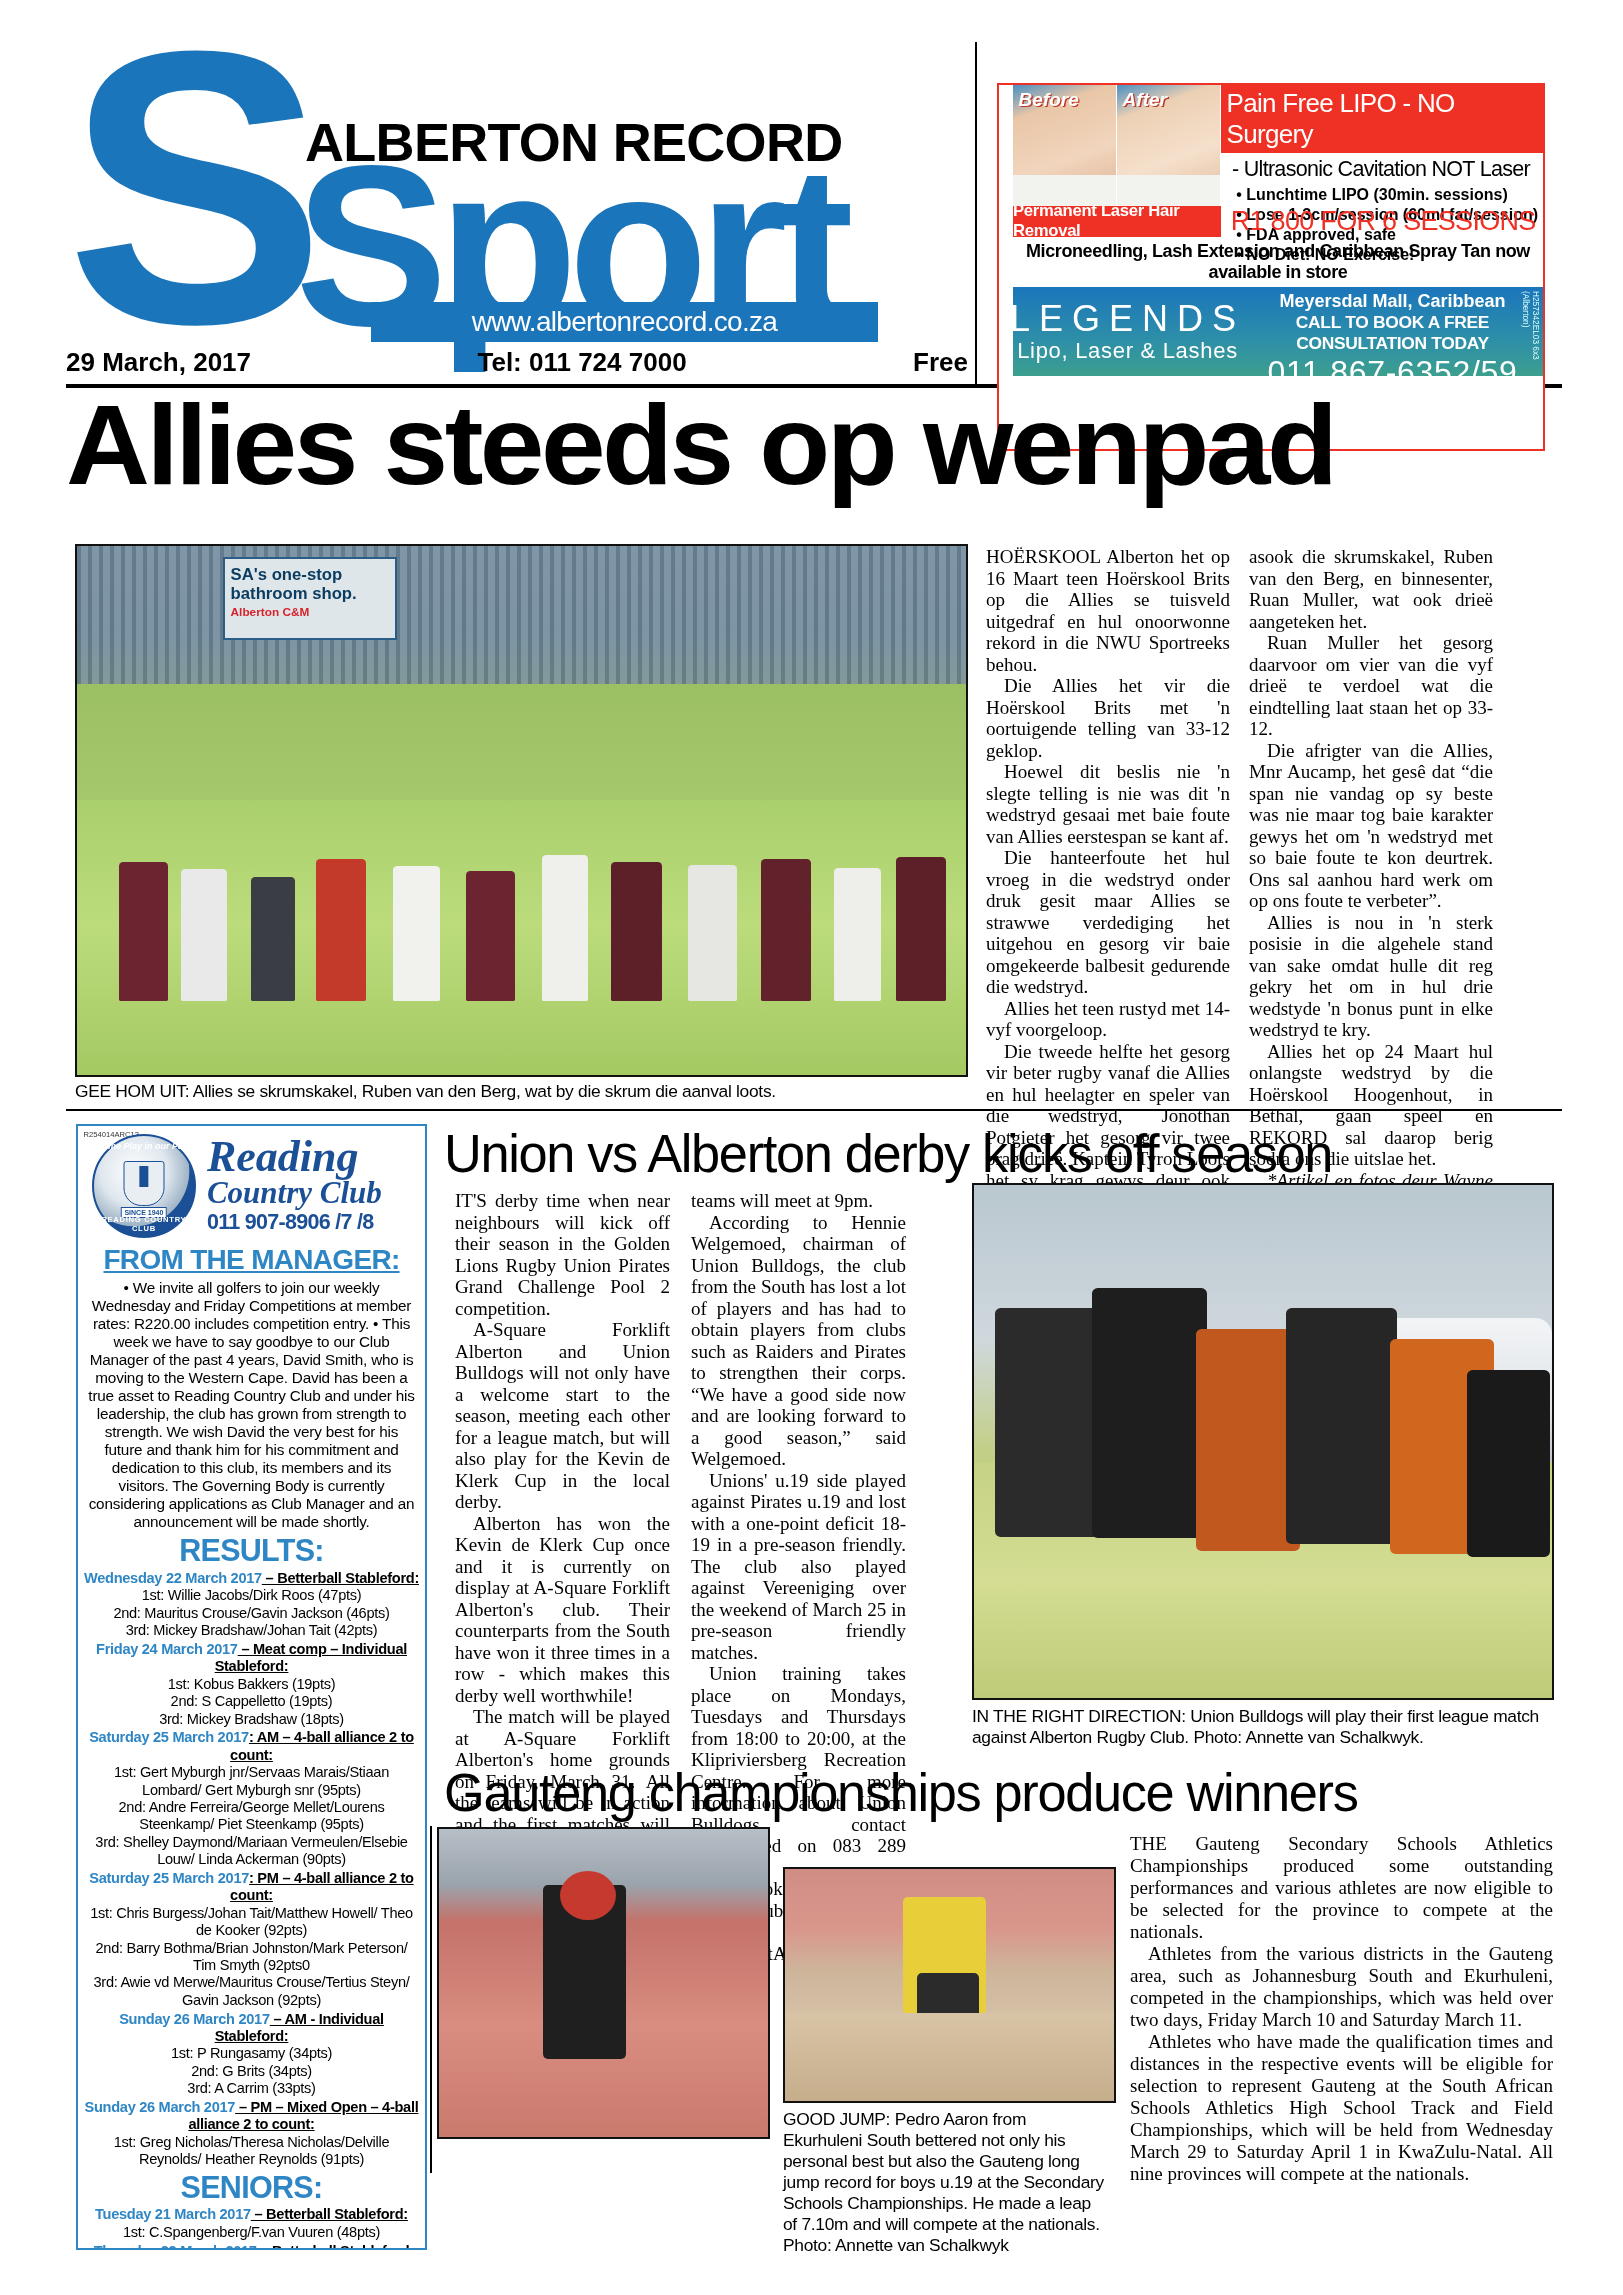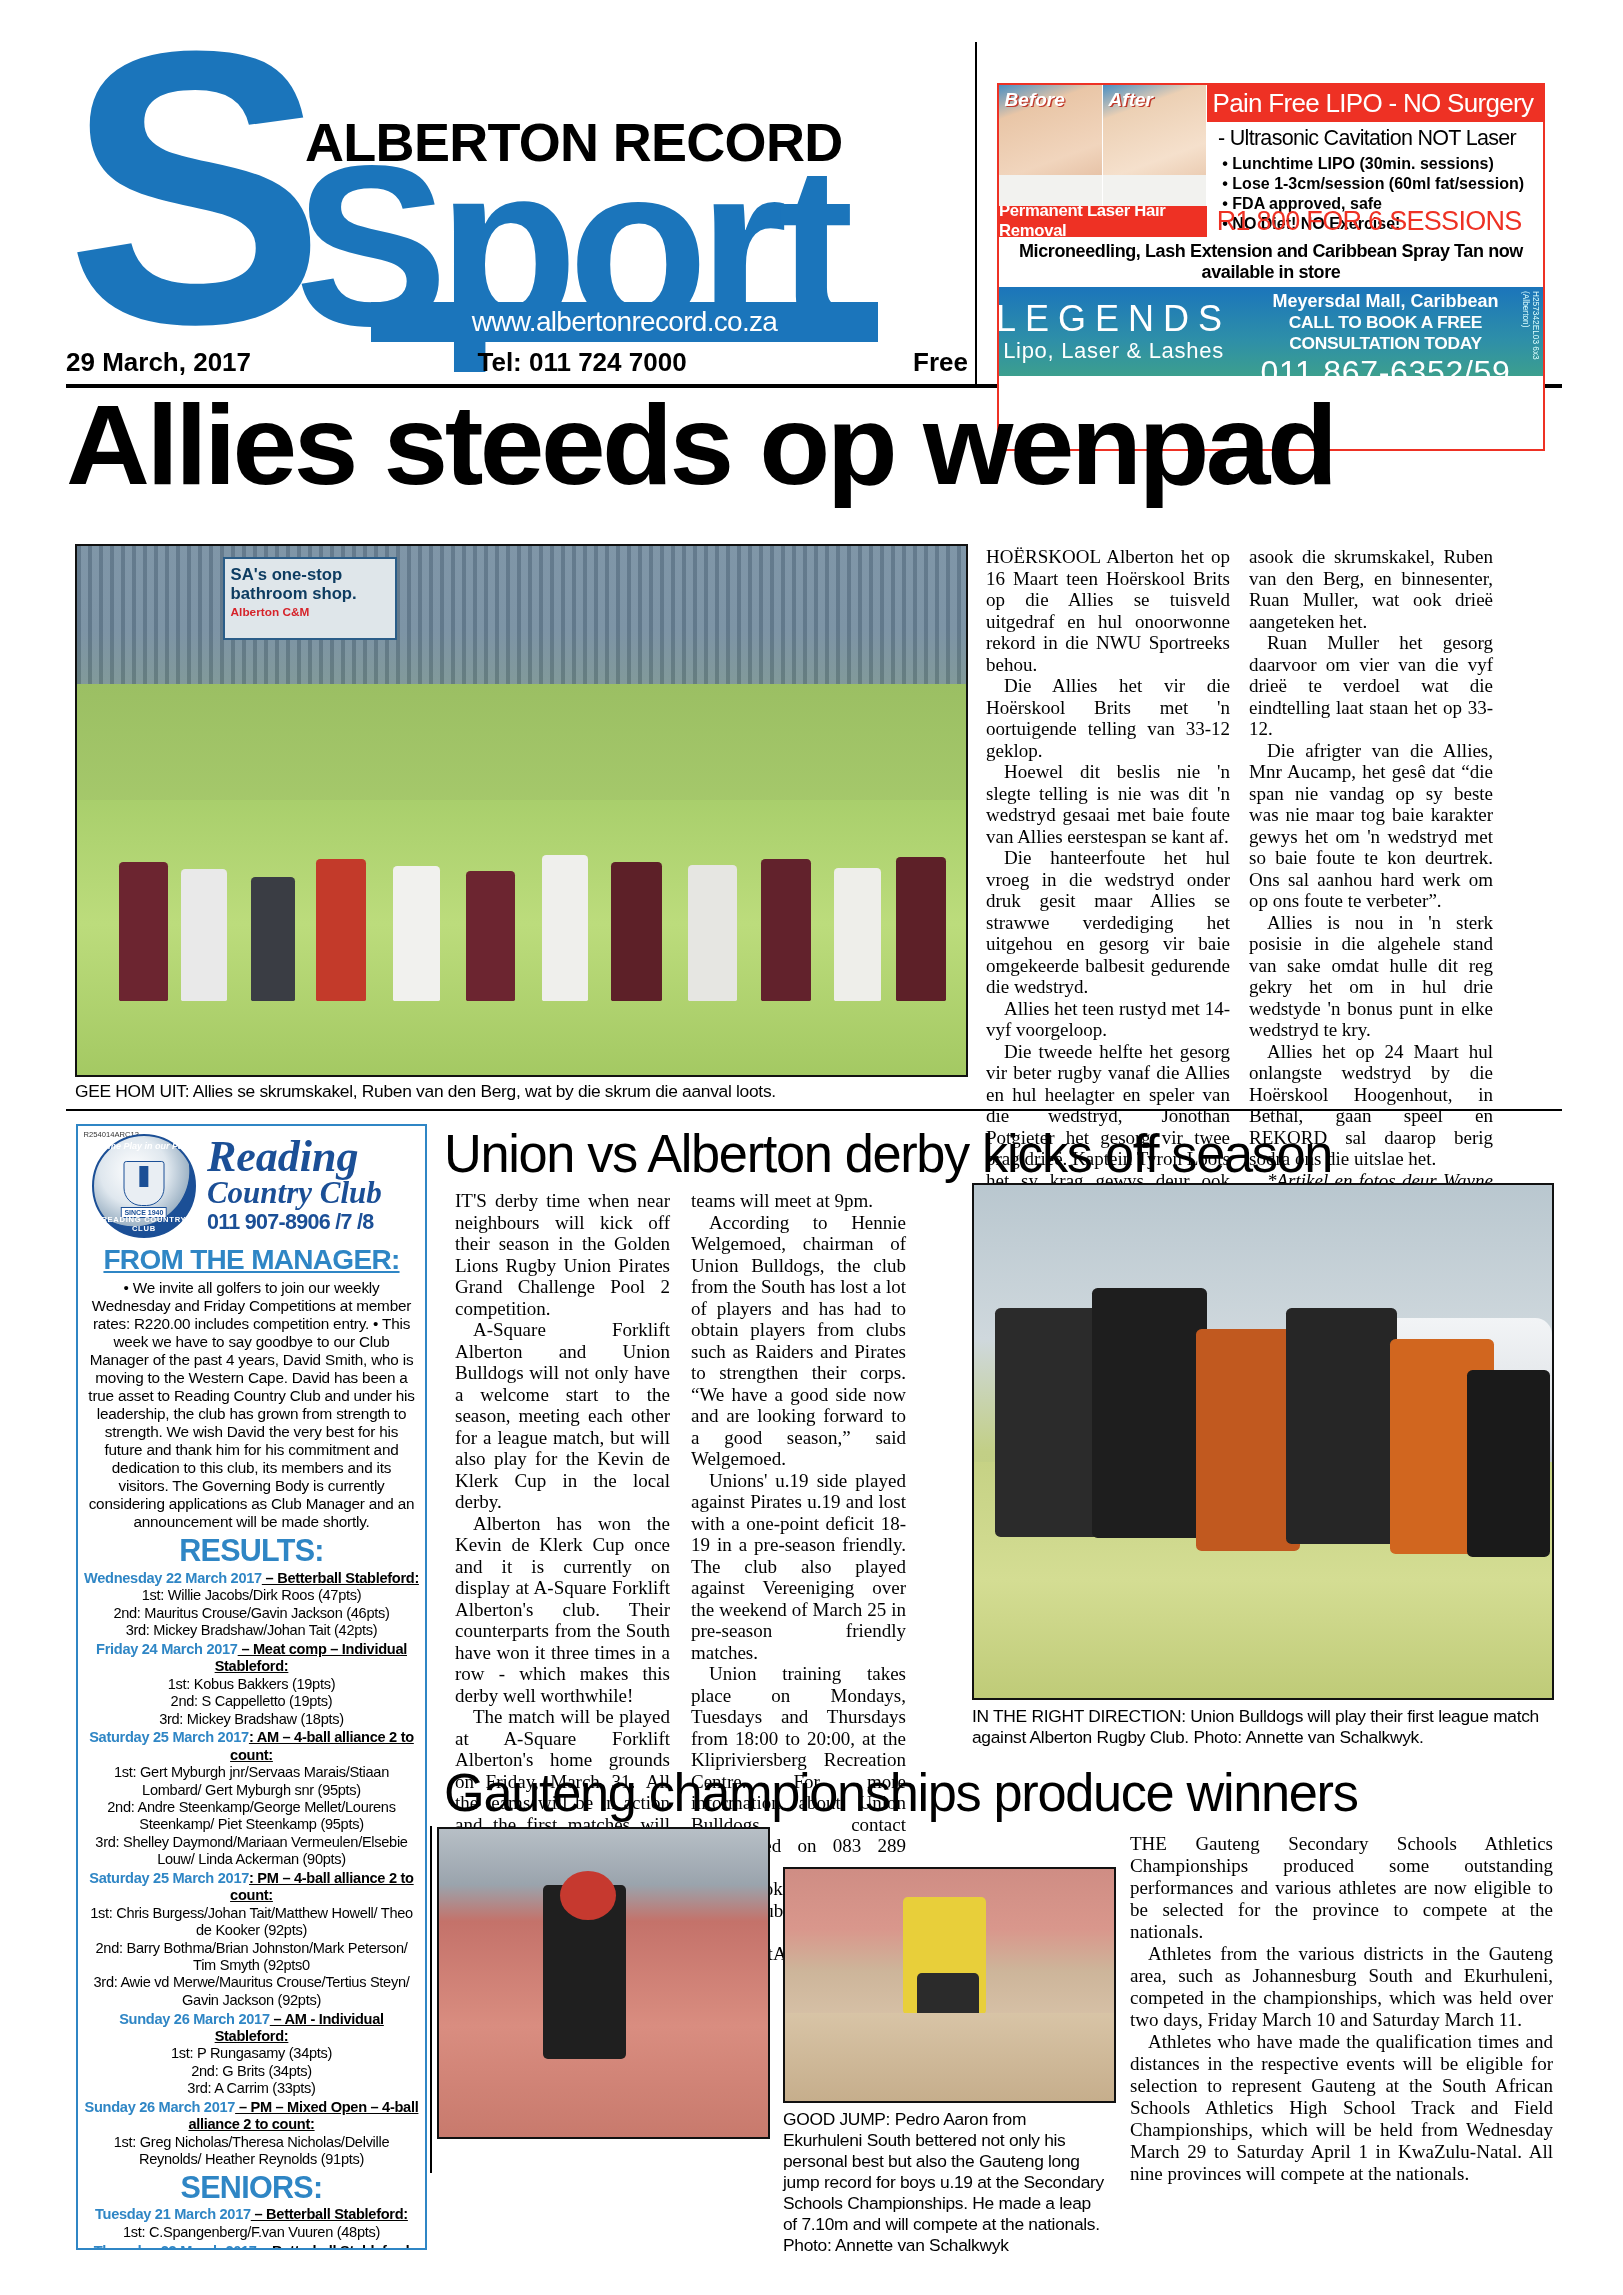--- a/index.html
+++ b/index.html
@@ -38,7 +38,7 @@
   
   .legends{position:absolute;left:997px;top:83px;width:548px;height:368px;
     border:2.1px solid #ee3124;box-sizing:border-box;background:#fff;overflow:hidden;
-    font-family:"Liberation Sans",sans-serif;}
+    font-family:"Liberation Sans",sans-serif;padding-left:14px;}
   .lg-top{display:flex;height:121px;}
   .lg-photos{width:208px;display:flex;}
   .lg-ph{flex:1;position:relative;

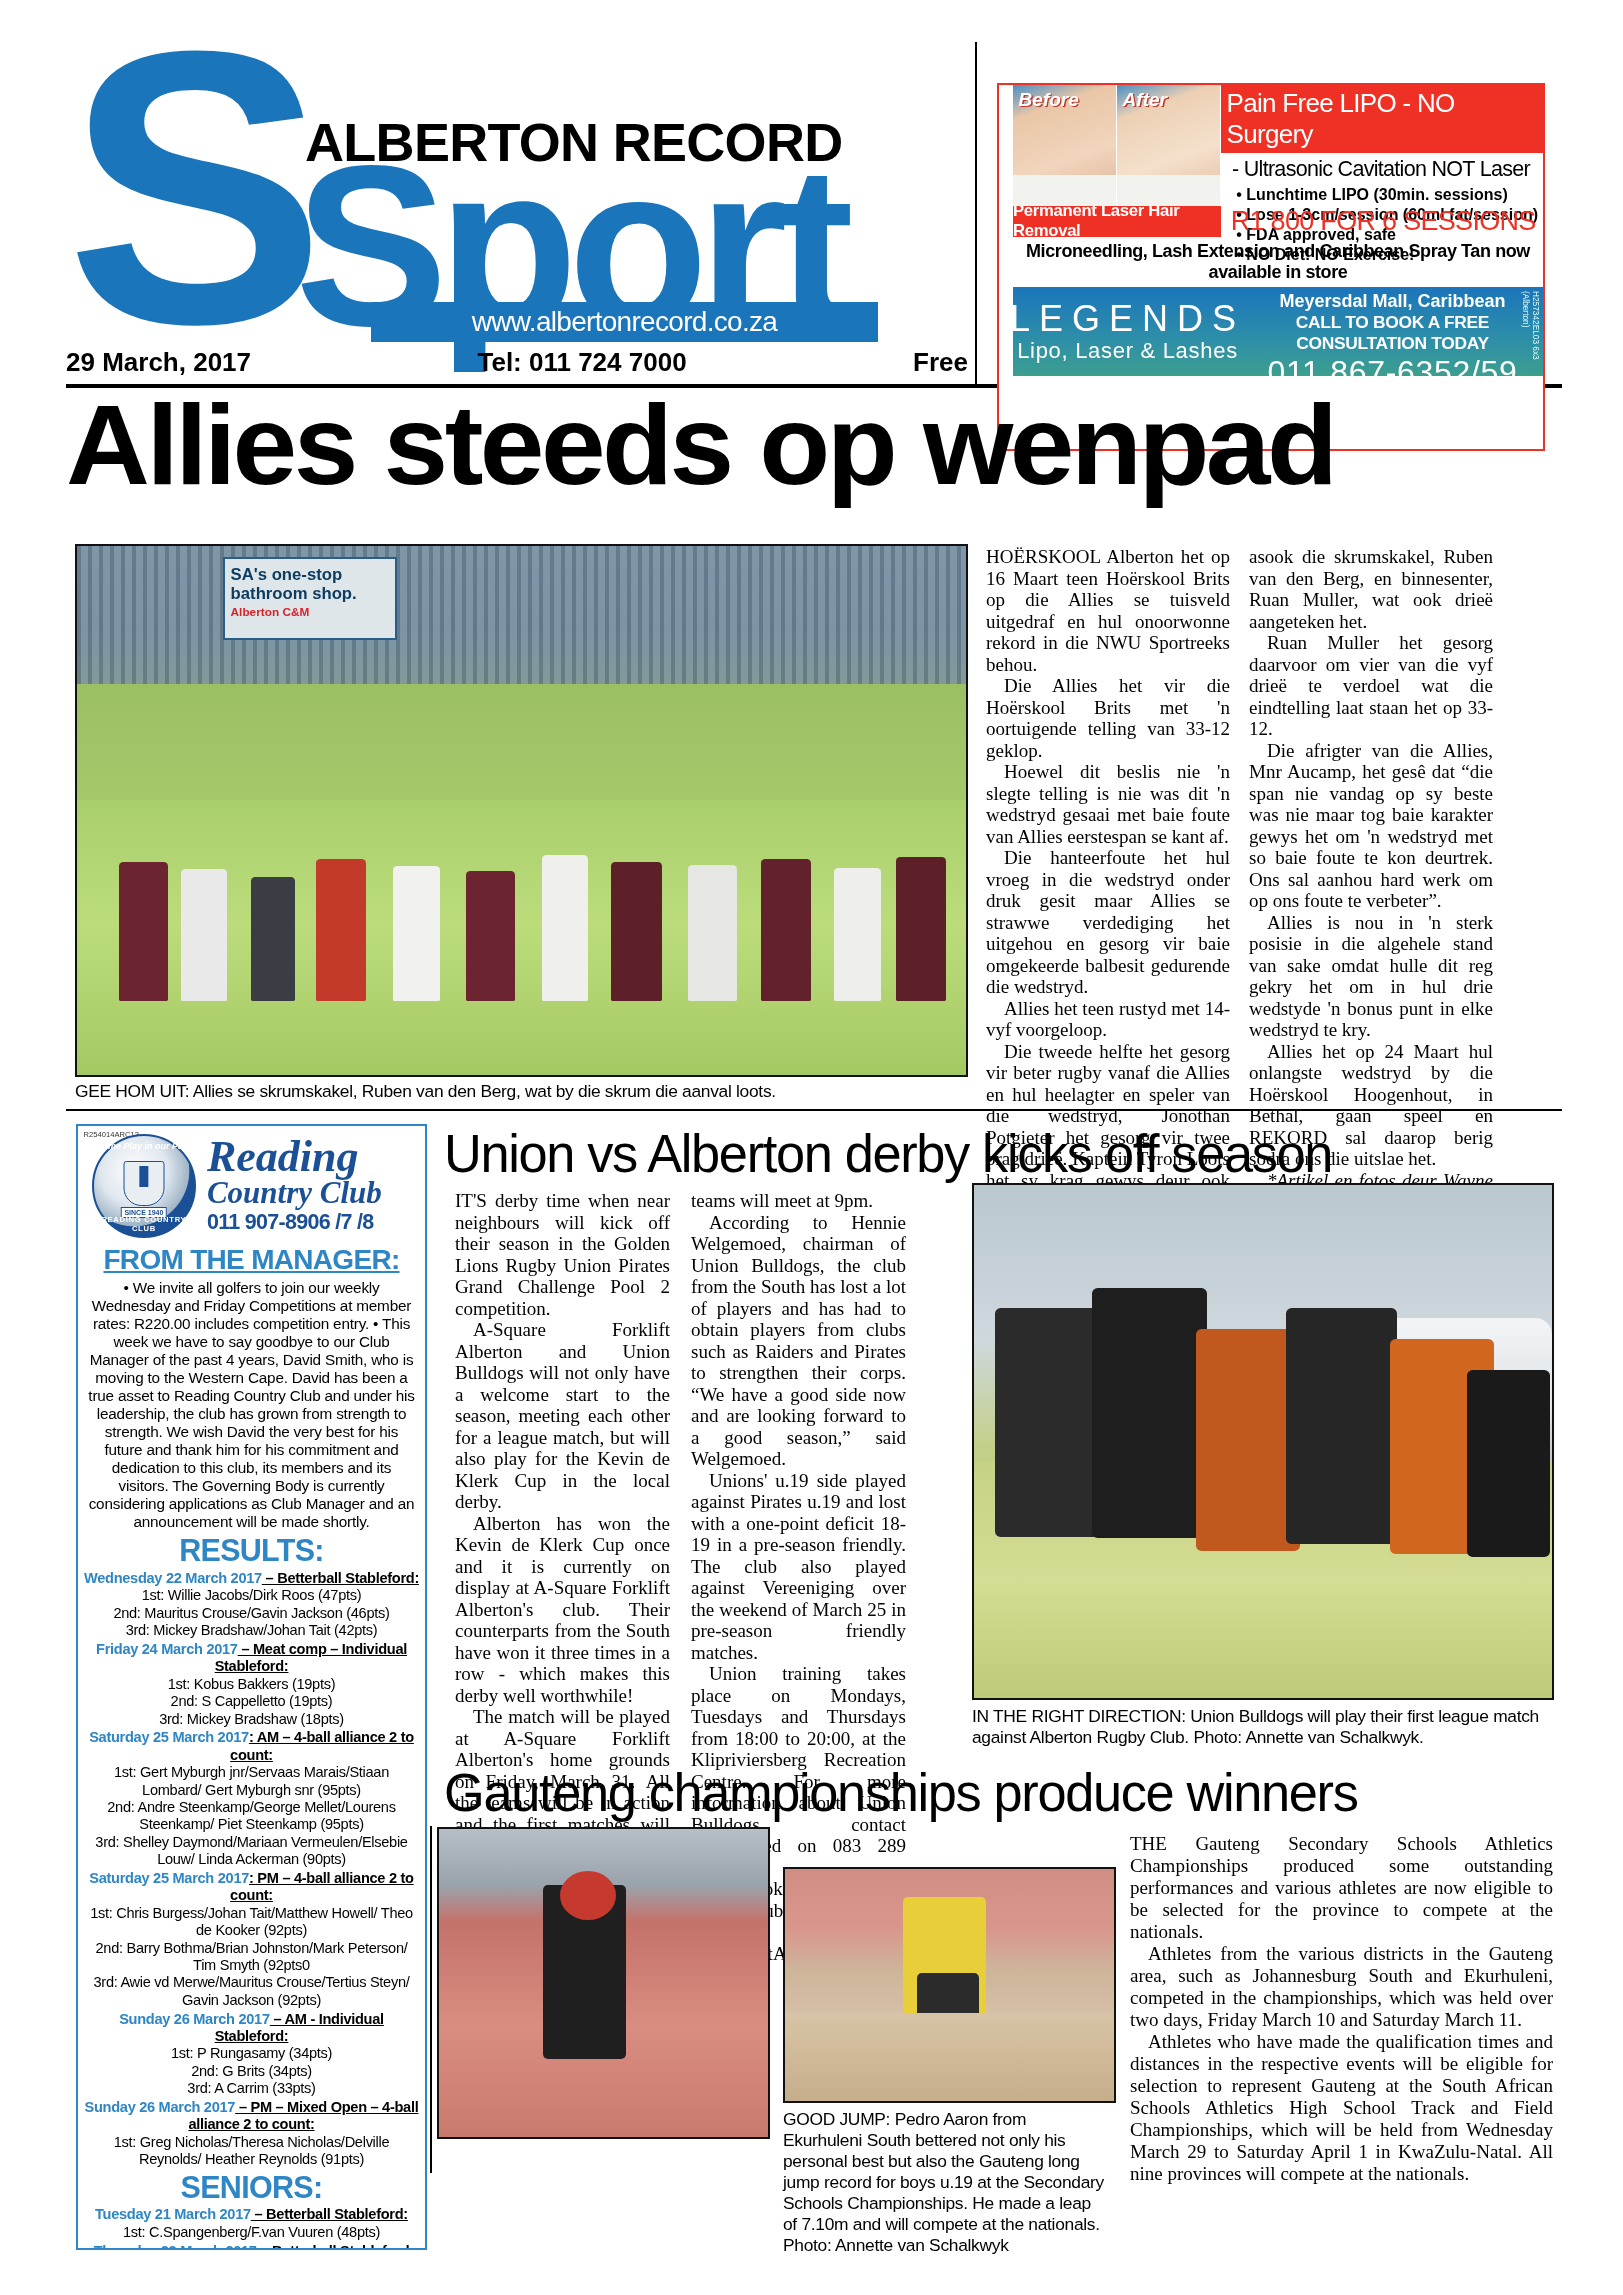--- a/index.html
+++ b/index.html
@@ -311,7 +311,7 @@
 
       <div class="rcc-evt"><span class="d">Saturday 25 March 2017</span><span class="t">: AM – 4-ball alliance 2 to count:</span></div>
       <div class="rcc-pl">1st: Gert Myburgh jnr/Servaas Marais/Stiaan Lombard/ Gert Myburgh snr (95pts)</div>
-      <div class="rcc-pl">2nd: Andre Steenkamp/George Mellet/Lourens Steenkamp/ Piet Steenkamp (95pts)</div>
+      <div class="rcc-pl">2nd: Andre Ferreira/George Mellet/Lourens Steenkamp/ Piet Steenkamp (95pts)</div>
       <div class="rcc-pl">3rd: Shelley Daymond/Mariaan Vermeulen/Elsebie Louw/ Linda Ackerman (90pts)</div>
 
       <div class="rcc-evt"><span class="d">Saturday 25 March 2017</span><span class="t">: PM – 4-ball alliance 2 to count:</span></div>

